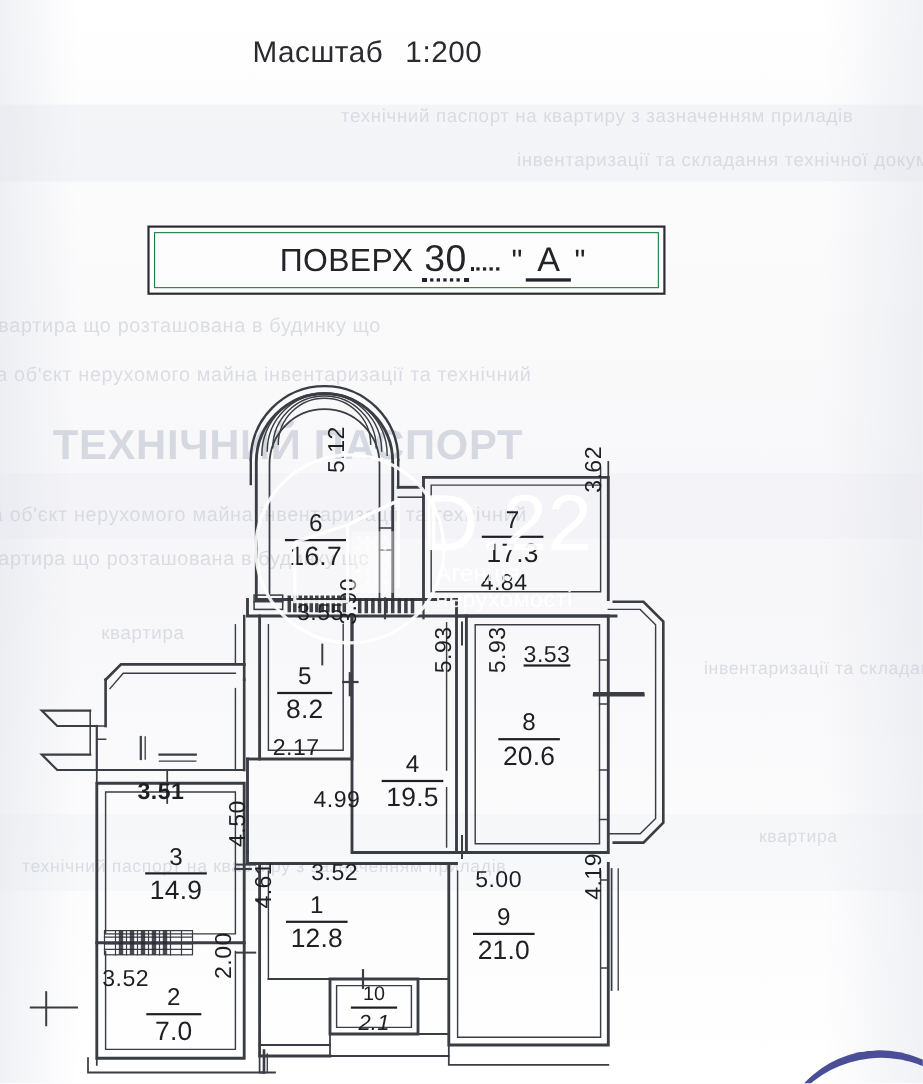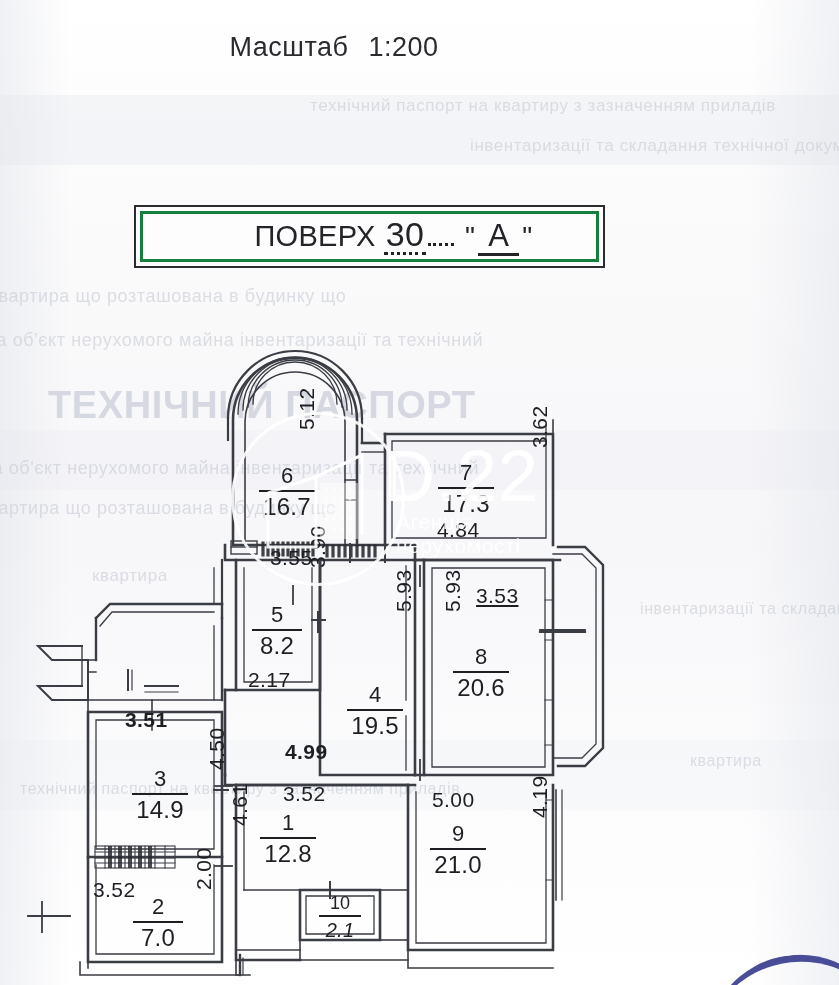--- a/index.html
+++ b/index.html
@@ -78,7 +78,7 @@
   .floor-box-inner {
     position: absolute;
     left: 4px; top: 4px; right: 4px; bottom: 4px;
-    border: 3px solid #15803d;
+    border: 1px solid #15803d;
     box-sizing: border-box;
     display: flex;
     align-items: center;

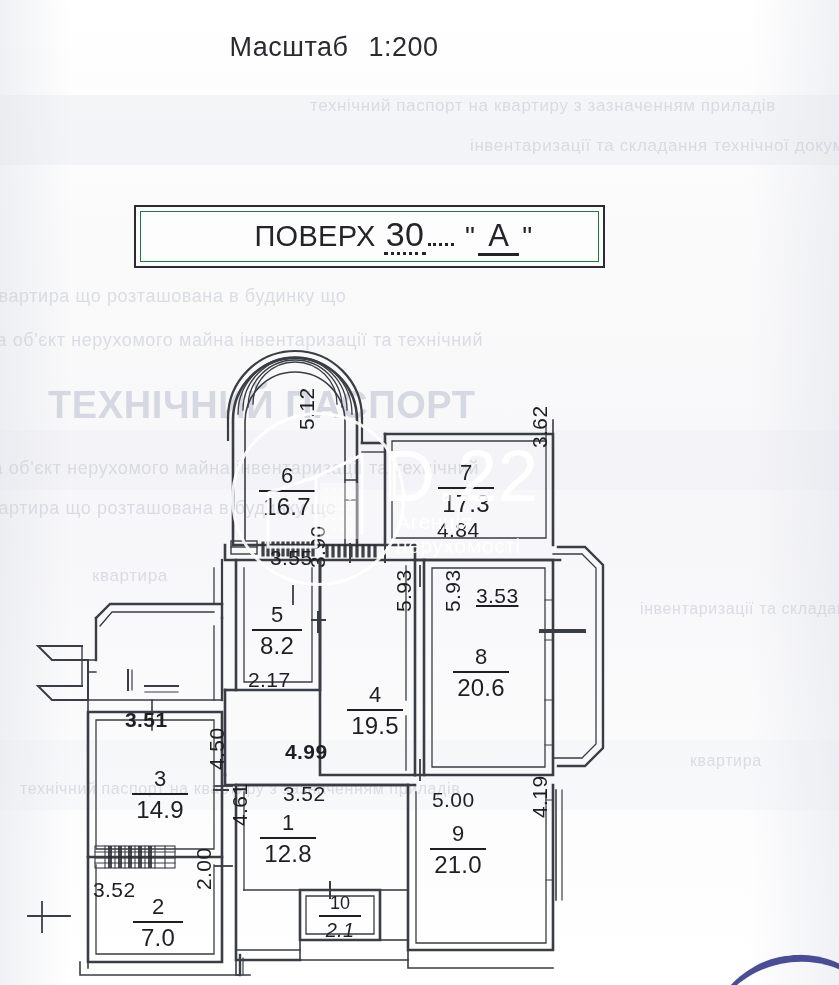--- a/index.html
+++ b/index.html
@@ -481,7 +481,7 @@
 
   <div class="dim" style="left:476px; top:584px;text-decoration:underline;">3.53</div>
 
-  <div class="dim" style="left:285px; top:740px;font-weight:bold;">4.99</div>
+  <div class="dim" style="left:285px; top:716px;">4.99</div>
 
   <div class="dim" style="left:125px; top:708px;font-weight:bold;">3.51</div>
   <div class="dim vert" style="left:205px; top:770px;">4.50</div>

